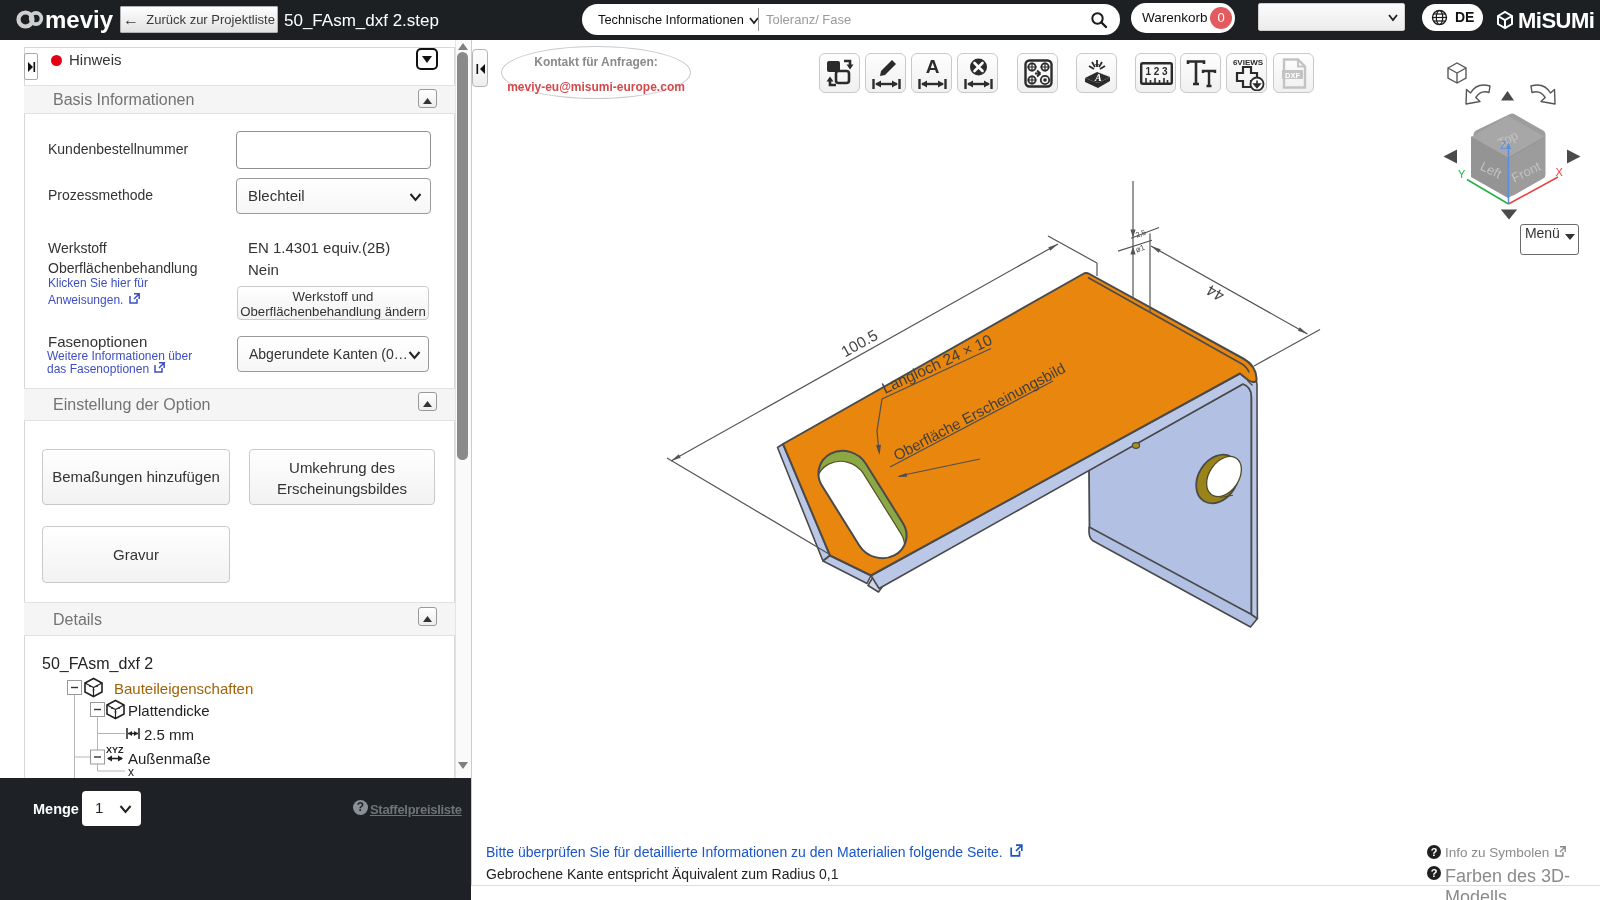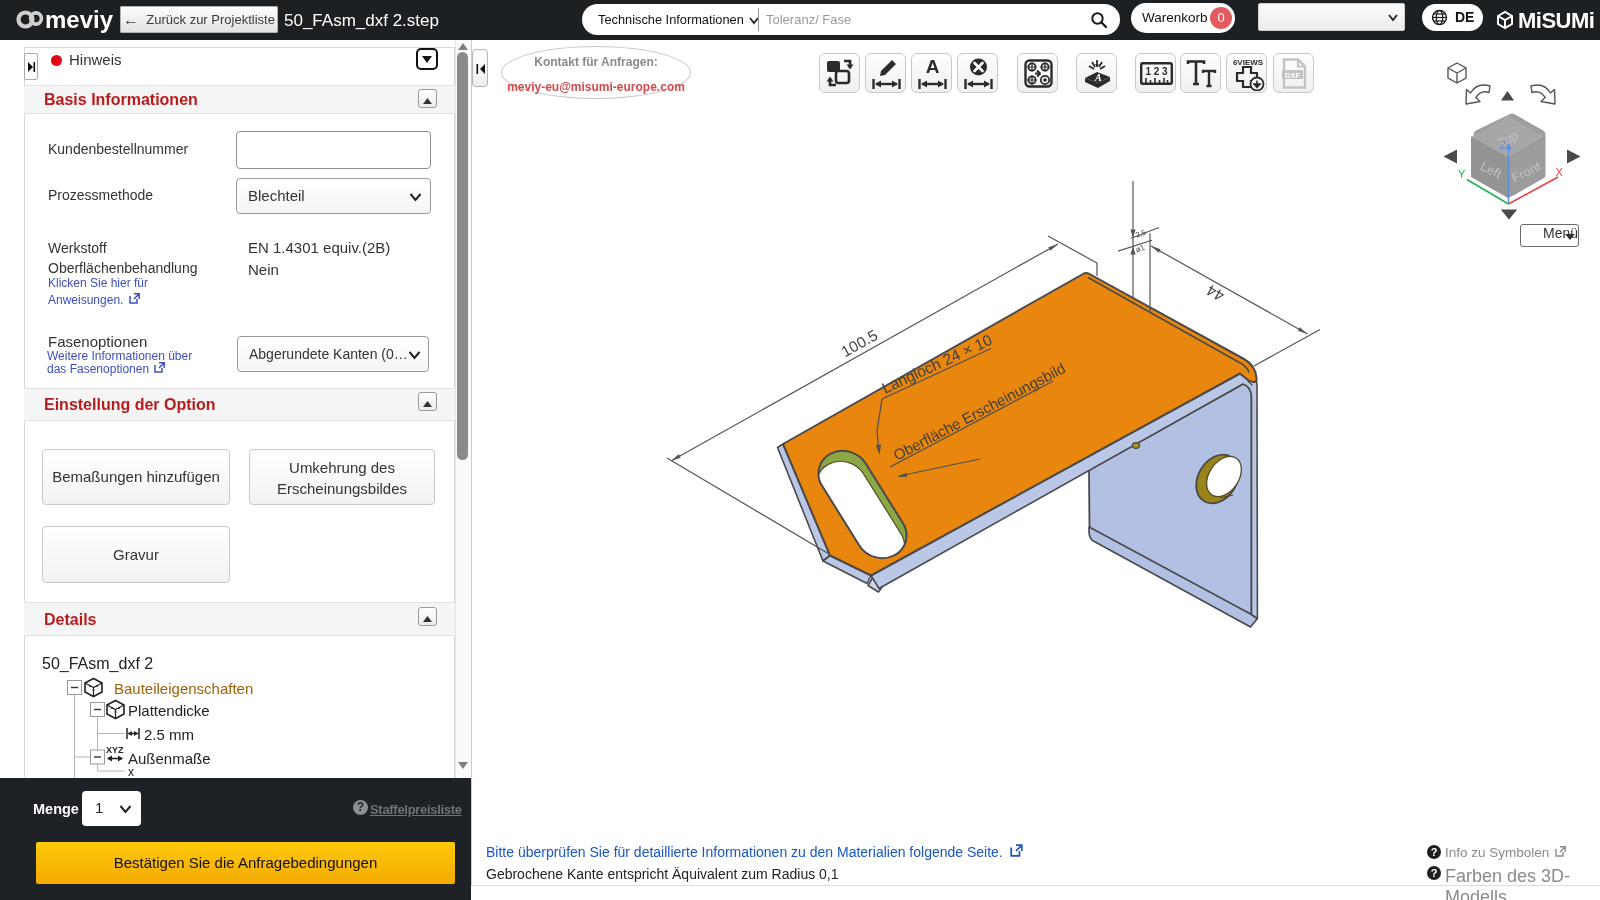--- a/index.html
+++ b/index.html
@@ -25,7 +25,7 @@
     border:1px solid #d8d8d8; border-bottom:none; }
   .sechead { position:absolute; left:24px; width:431px; height:29px; background:#f5f5f5;
     border-top:1px solid #e2e2e2; border-bottom:1px solid #e2e2e2; }
-  .sechead .t { position:absolute; left:20px; top:5px; font-size:16px; color:#b91c1c;font-weight:bold; }
+  .sechead .t { position:absolute; left:29px; top:5px; font-size:16px; color:#737373; }
   .togglebtn { position:absolute; width:19px; height:19px; border:1px solid #9a9a9a; border-radius:3px;
     background:linear-gradient(#fff,#ededed); text-align:center; }
   .label { position:absolute; font-size:14px; color:#333; }

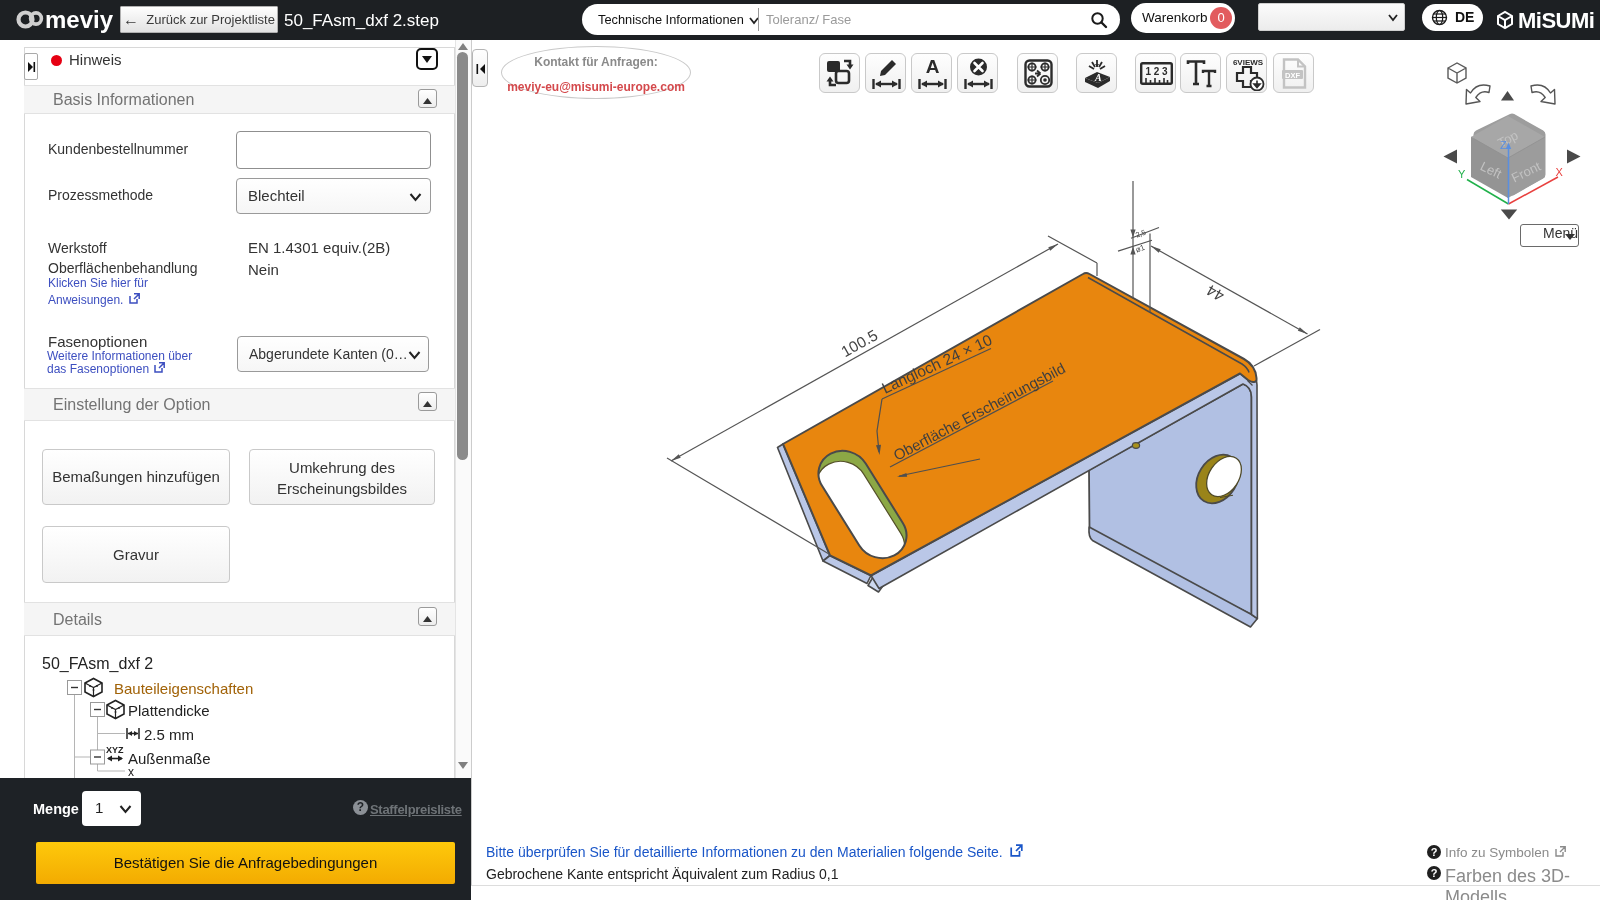--- a/index.html
+++ b/index.html
@@ -53,8 +53,8 @@
     border:1px solid #c9c9c9; border-radius:50%; text-align:center; }
   .toolbtn { position:absolute; top:53px; width:41px; height:40px; border:1px solid #c9c9c9; border-radius:6px;
     background:linear-gradient(#fefefe,#f0f0f0); }
-  #menubtn { position:absolute; left:1520px; top:224px; width:59px; height:23px; background:#fff;
-    border:1.5px solid #6a6a6a; border-radius:3px; font-size:14px; color:#333; text-align:right; }
+  #menubtn { position:absolute; left:1520px; top:224px; width:59px; height:31px; background:#fff;
+    border:1.5px solid #6a6a6a; border-radius:3px; font-size:14px; color:#333; text-align:left; }
 </style>
 </head>
 <body>

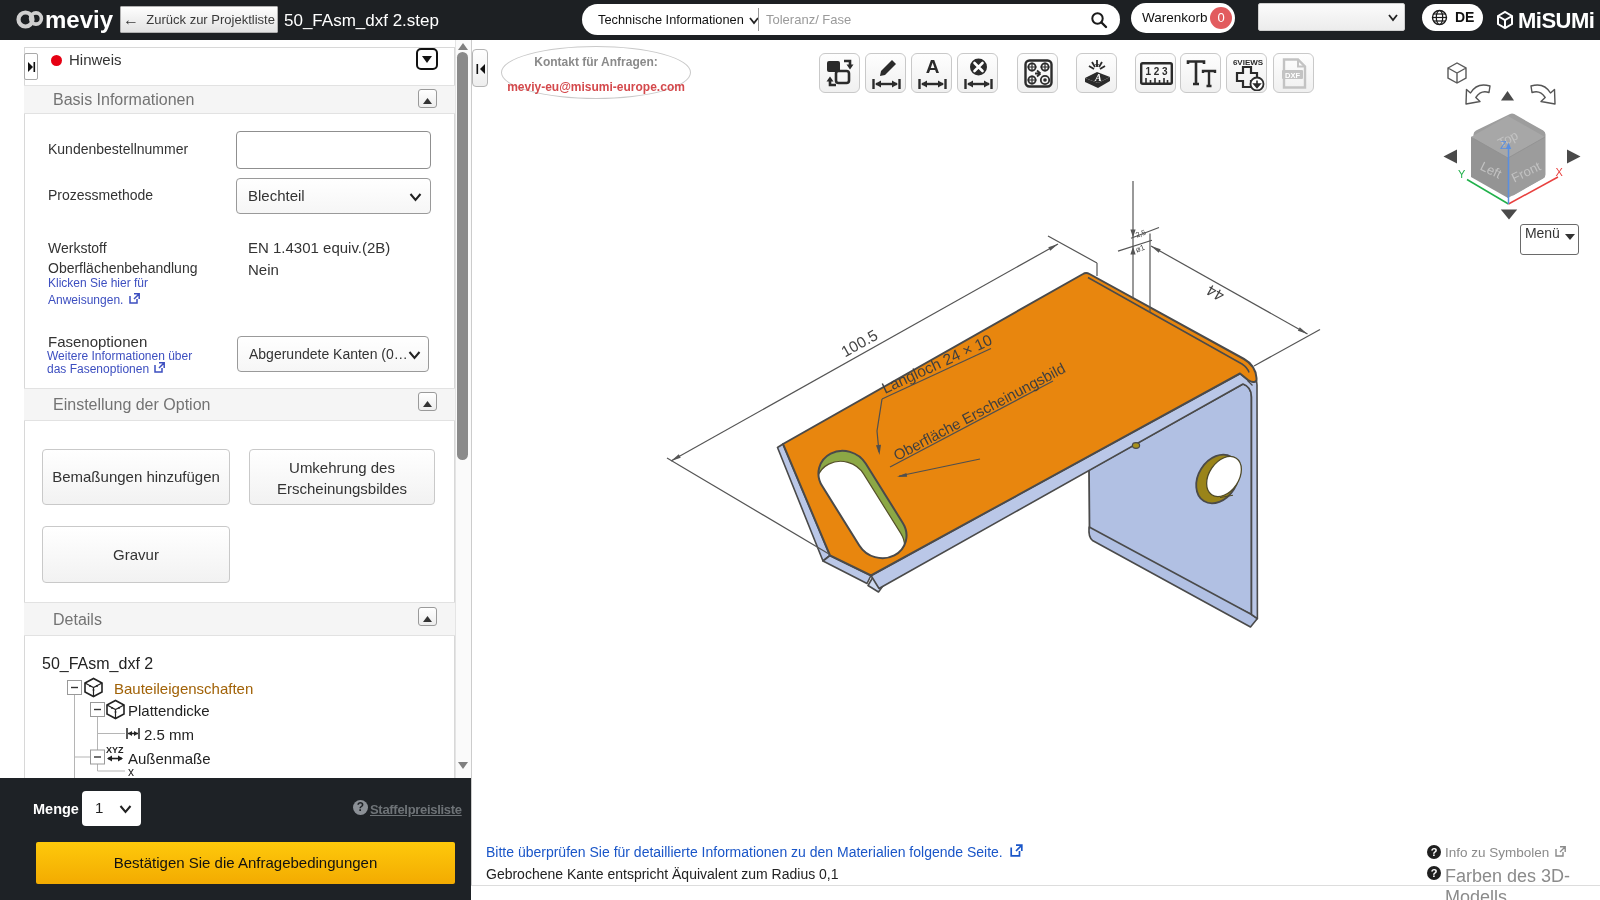--- a/index.html
+++ b/index.html
@@ -149,6 +149,7 @@
         <path d="M1 3 L1 10 L8 10 L8 6 M5 0.8 L10.2 0.8 L10.2 6 M10 1 L5 6" fill="none" stroke="#3d4fc0" stroke-width="1.5"></path>
       </svg>
   </div>
+  <div class="whitebtn" style="left:237px;top:286px;width:192px;height:34px;line-height:15px;padding-top:2px;font-size:13.2px">Werkstoff und<br>Oberflächenbehandlung ändern</div>
   <div class="val" style="left:48px;top:333px">Fasenoptionen</div>
   <div class="bluelink" style="left:47px;top:349px">Weitere Informationen über</div>
   <div class="bluelink" style="left:47px;top:362px">das Fasenoptionen

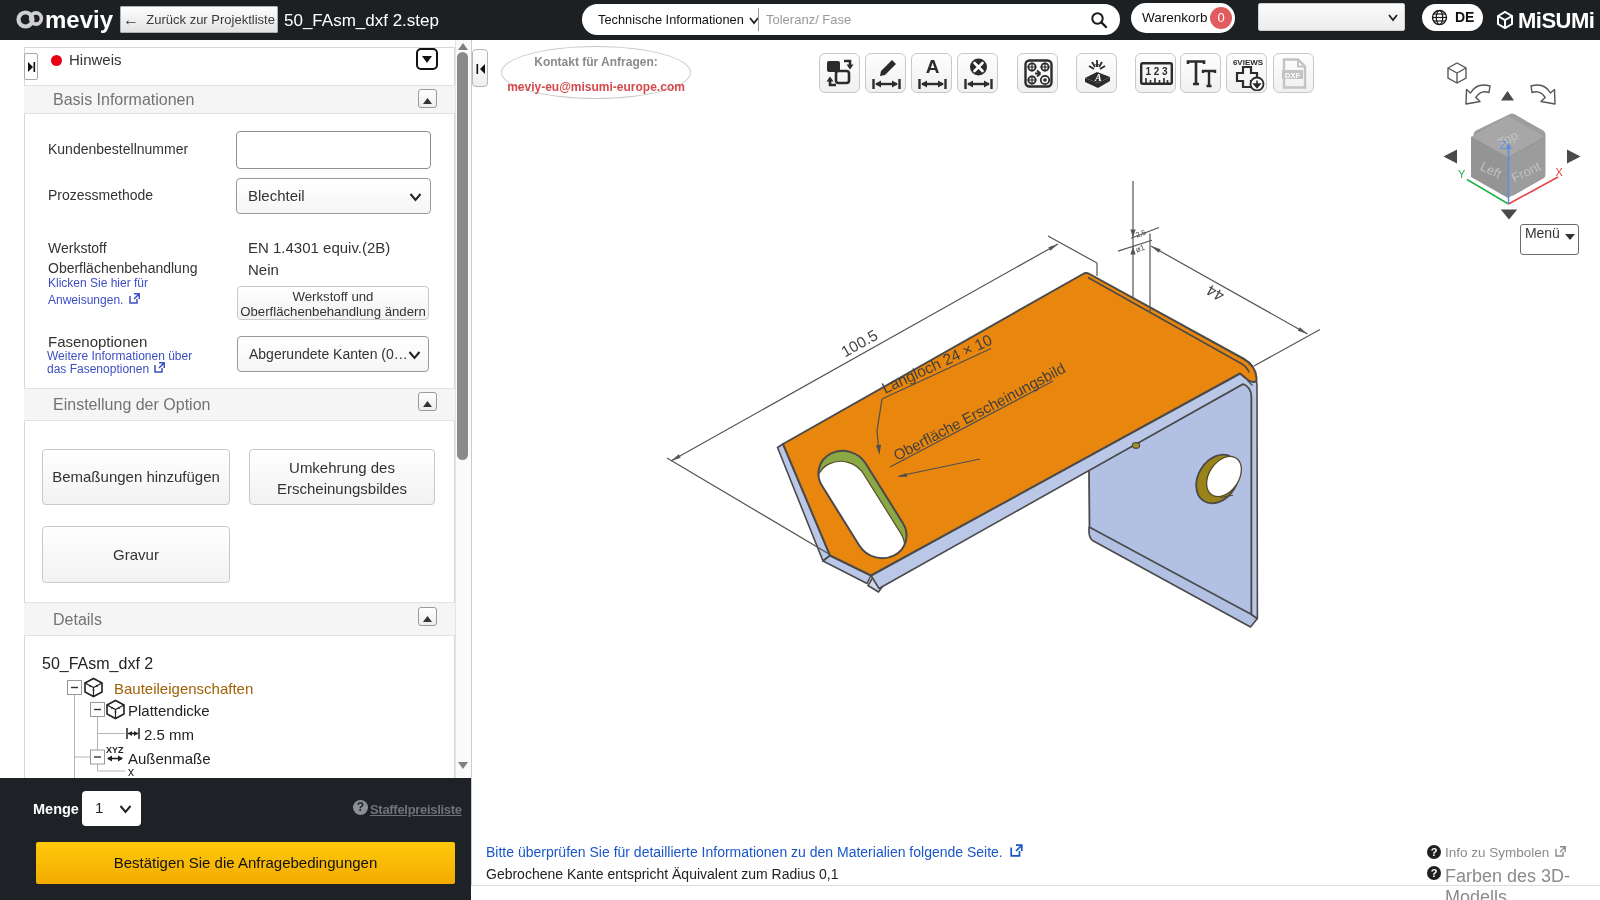--- a/index.html
+++ b/index.html
@@ -257,7 +257,6 @@
     <div class="abs" style="left:353px;top:22px;width:15px;height:15px;border-radius:50%;background:#8b9096;color:#1e2226;font-size:12px;font-weight:bold;text-align:center;line-height:15px">?</div>
     <div class="abs" style="left:370px;top:24px;font-size:13px;font-weight:bold;color:#6e7377;text-decoration:underline;letter-spacing:-0.3px">Staffelpreisliste</div>
   </div>
-  <div id="confirmbtn">Bestätigen Sie die Anfragebedingungen</div>
 
   <div id="canvas"></div>
   <div id="contact">

